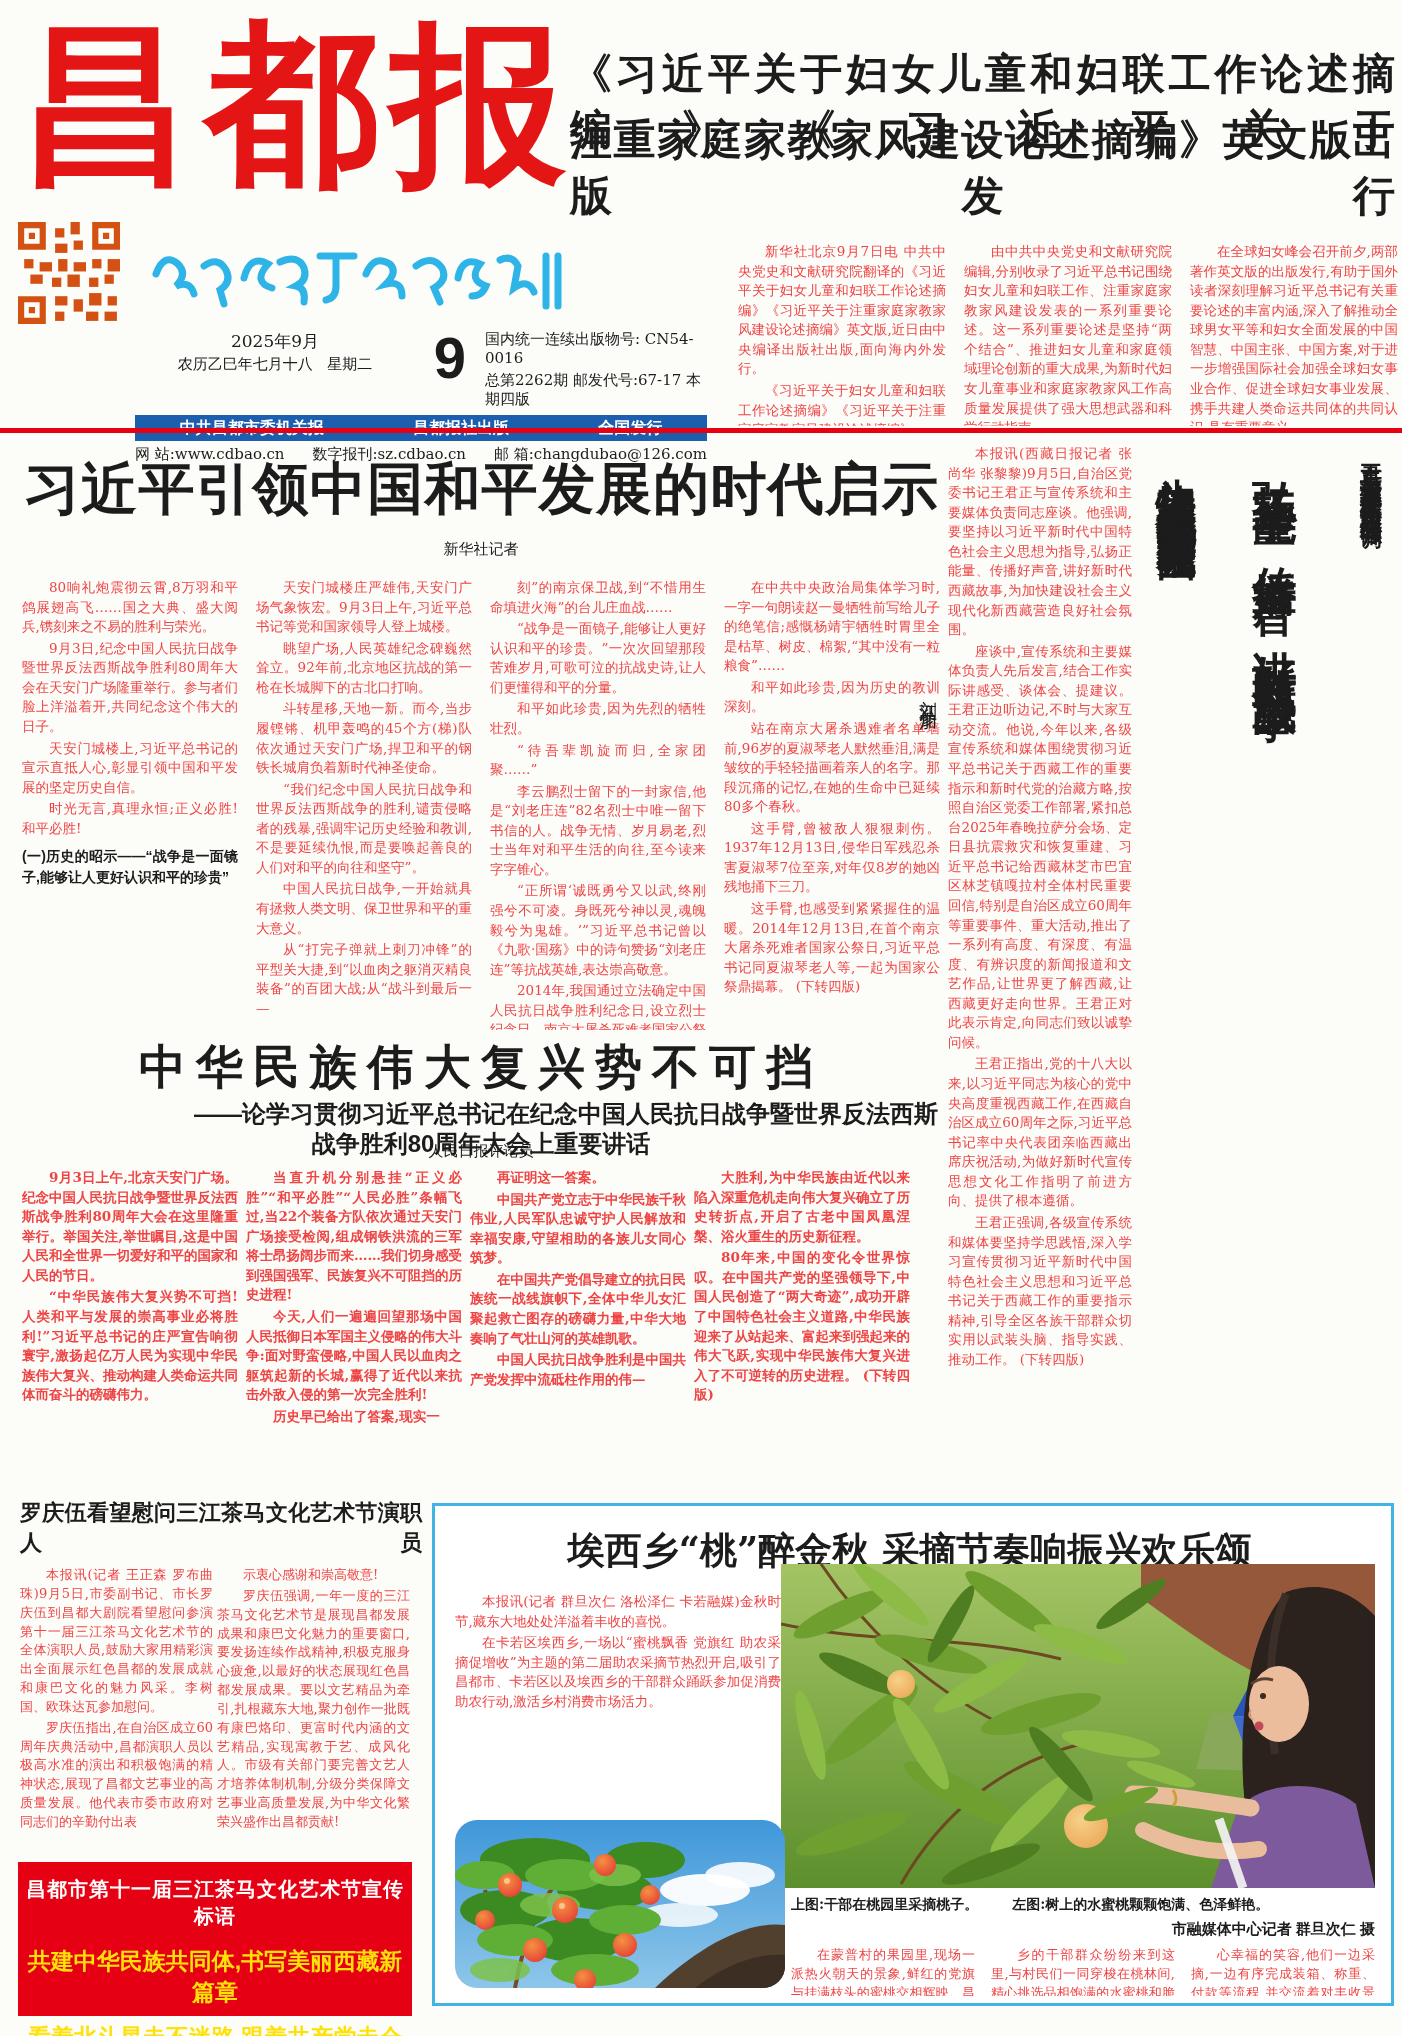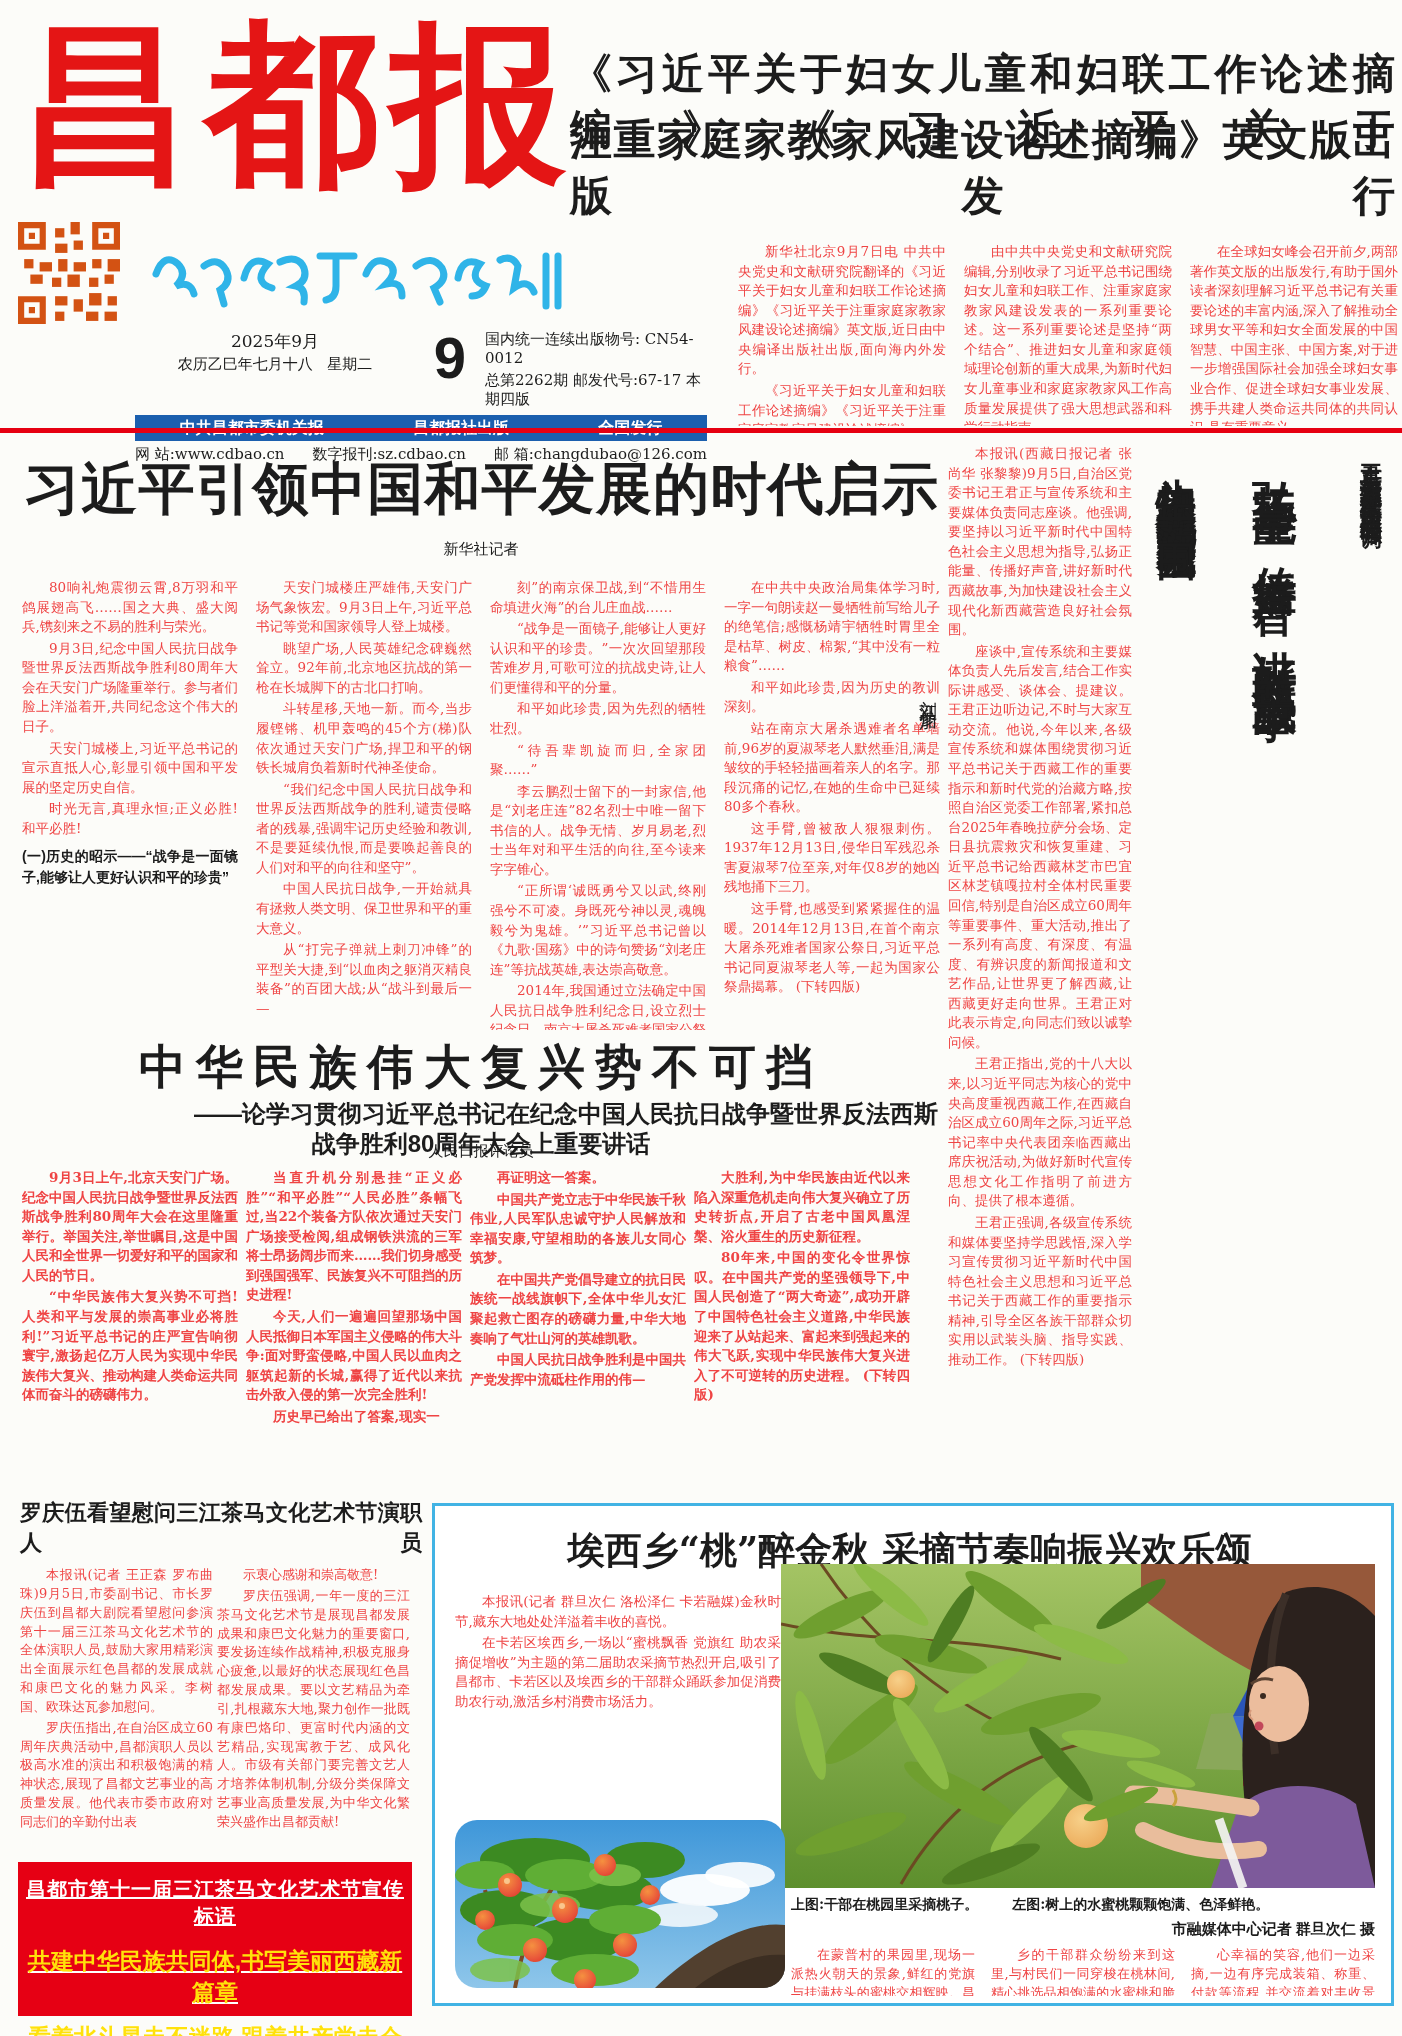--- a/index.html
+++ b/index.html
@@ -109,7 +109,7 @@
       </div>
       <div class="hei" style="width:70px;font-size:58px;font-weight:bold;line-height:0.95;text-align:center;">9</div>
       <div style="flex:1;">
-        <div style="font-size:15px;">国内统一连续出版物号: CN54-0012</div>
+        <div style="font-size:15px;">国内统一连续出版物号: CN54-0016</div>
         <div style="font-size:15px;margin-top:4px;">总第2262期  邮发代号:67-17  本期四版</div>
       </div>
     </div>

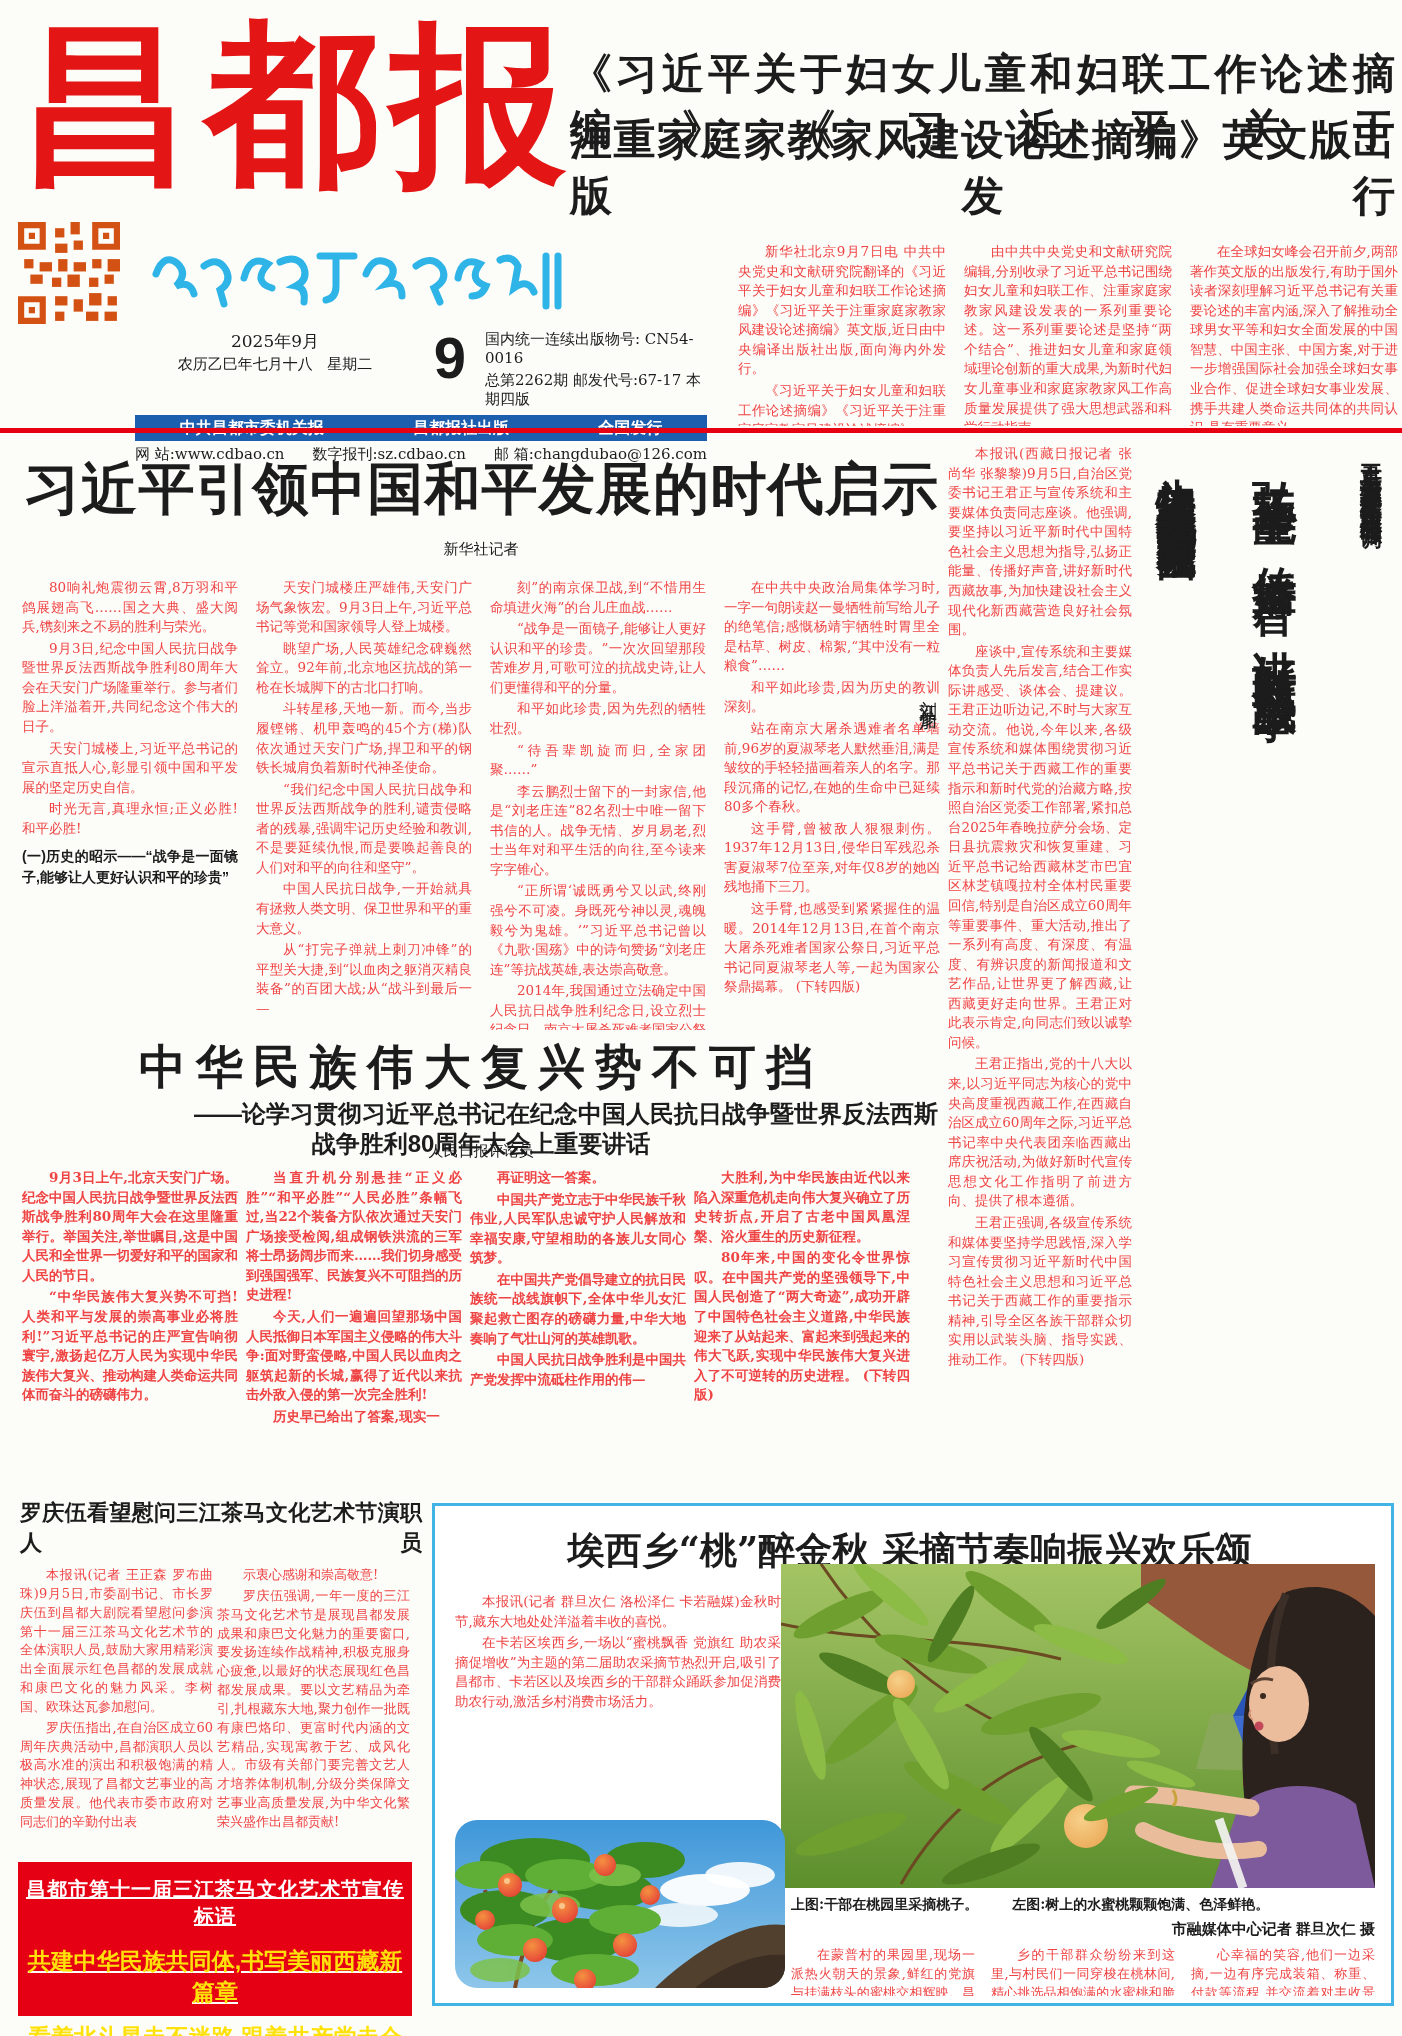--- a/index.html
+++ b/index.html
@@ -219,7 +219,7 @@
       </div>
   </div>
 
-  <div class="abs slogan-box" style="left:18px;top:1862px;width:394px;height:154px;text-decoration:underline;">
+  <div class="abs slogan-box" style="left:18px;top:1862px;width:394px;height:154px;">
     <div style="font-size:20px;font-weight:bold;margin-top:14px;letter-spacing:1px;">昌都市第十一届三江茶马文化艺术节宣传标语</div>
     <div class="hei slogan-yellow" style="font-size:23px;margin-top:16px;">共建中华民族共同体,书写美丽西藏新篇章</div>
     <div class="hei slogan-yellow" style="font-size:23px;margin-top:14px;">看着北斗星走不迷路,跟着共产党走会幸福</div>

